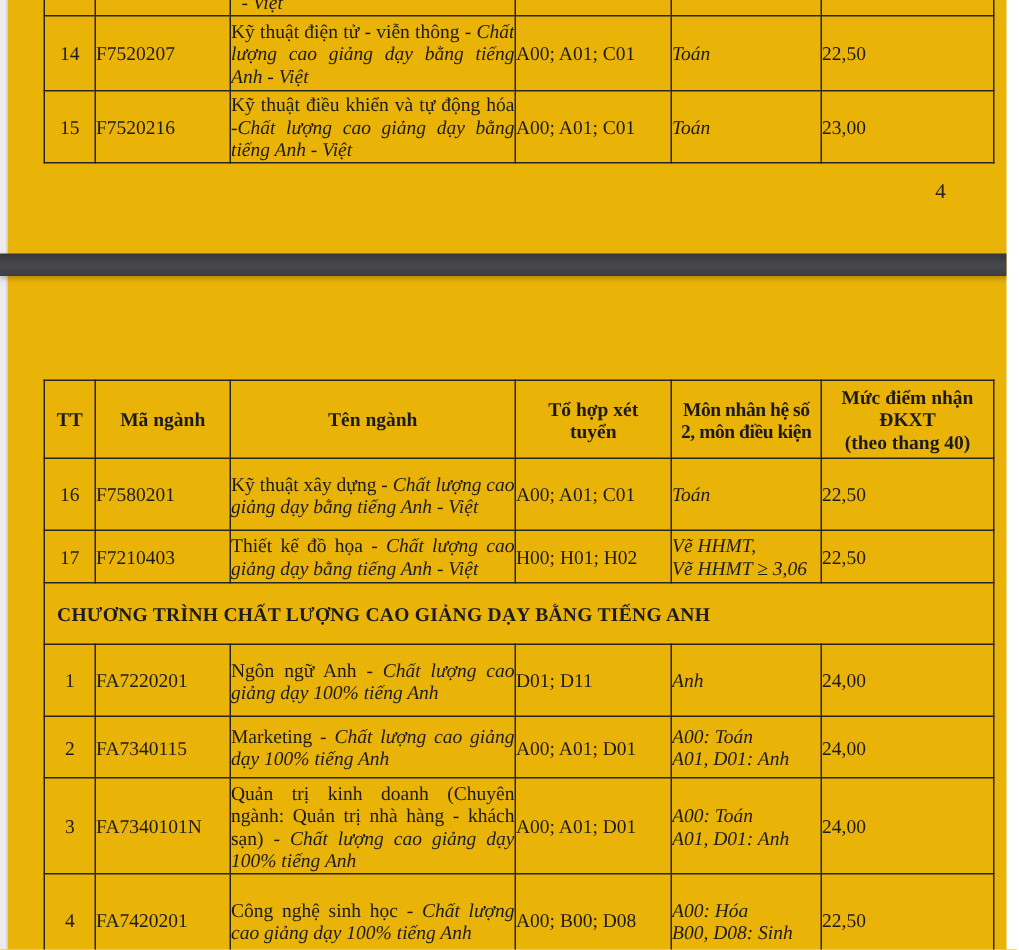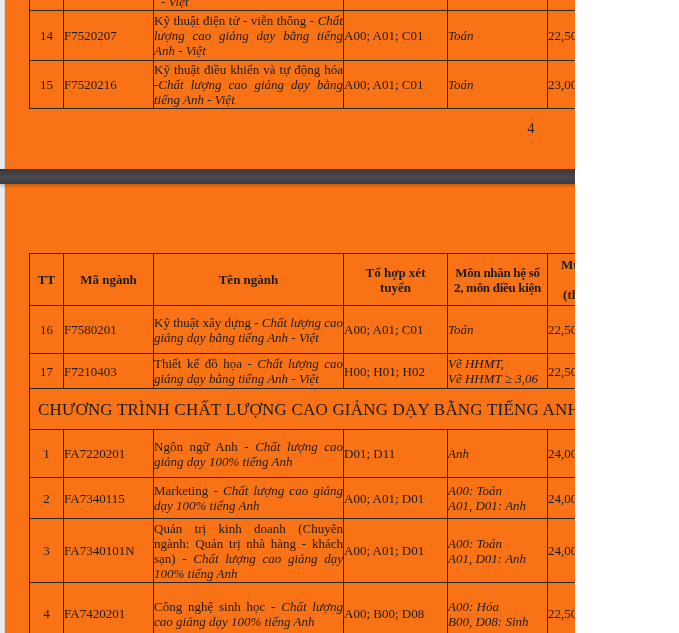--- a/index.html
+++ b/index.html
@@ -4,7 +4,7 @@
 <style>
   html,body{margin:0;padding:0;}
   body{font-family:"Liberation Serif","DejaVu Serif",serif;color:#1b1b1b;}
-  .viewport{position:relative;width:575px;height:633px;background:#f97316;overflow:hidden;}
+  .viewport{position:relative;width:671px;height:633px;background:#eab308;overflow:hidden;}
   .left-strip{position:absolute;left:0;top:0;width:4px;height:633px;background:#ebebeb;border-right:1px solid #d6d6d6;}
   .page-separator{position:absolute;left:0;top:169px;width:679px;height:15px;
     background:linear-gradient(#37373b,#48484d 55%,#3d3d41);

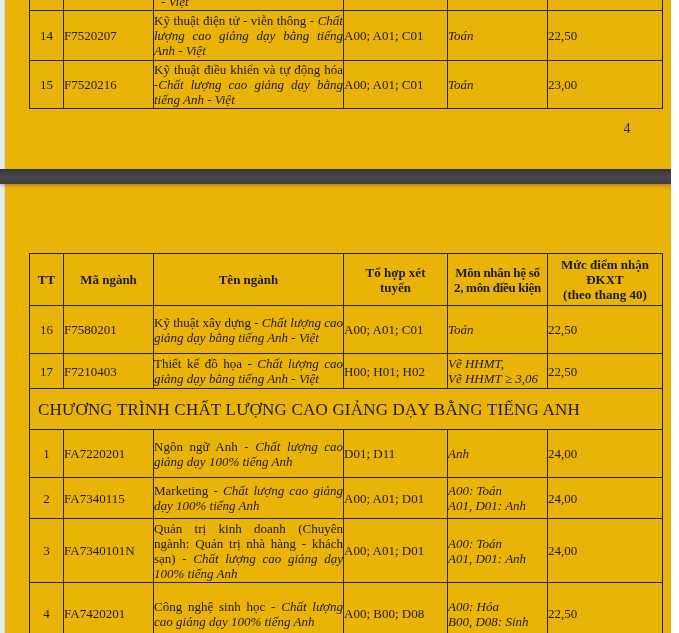--- a/index.html
+++ b/index.html
@@ -28,7 +28,7 @@
   .header-row td{font-weight:bold;text-align:center;font-size:13px;line-height:15px;padding:2px;}
   .header-row .hdr-condensed{font-size:13px;letter-spacing:-0.3px;}
   .hdr-line{display:block;}
-  .section-row td{font-weight:normal;font-size:17px;letter-spacing:.2px;padding-left:8px;text-align:left;}
+  .section-row td{font-weight:bold;font-size:13px;letter-spacing:.2px;padding-left:8px;text-align:left;}
   .clip-cell{position:relative;}
   .clip-cell .clipped-text{display:block;margin-top:-7px;padding-left:7px;font-style:italic;}
   i{font-style:italic;}

